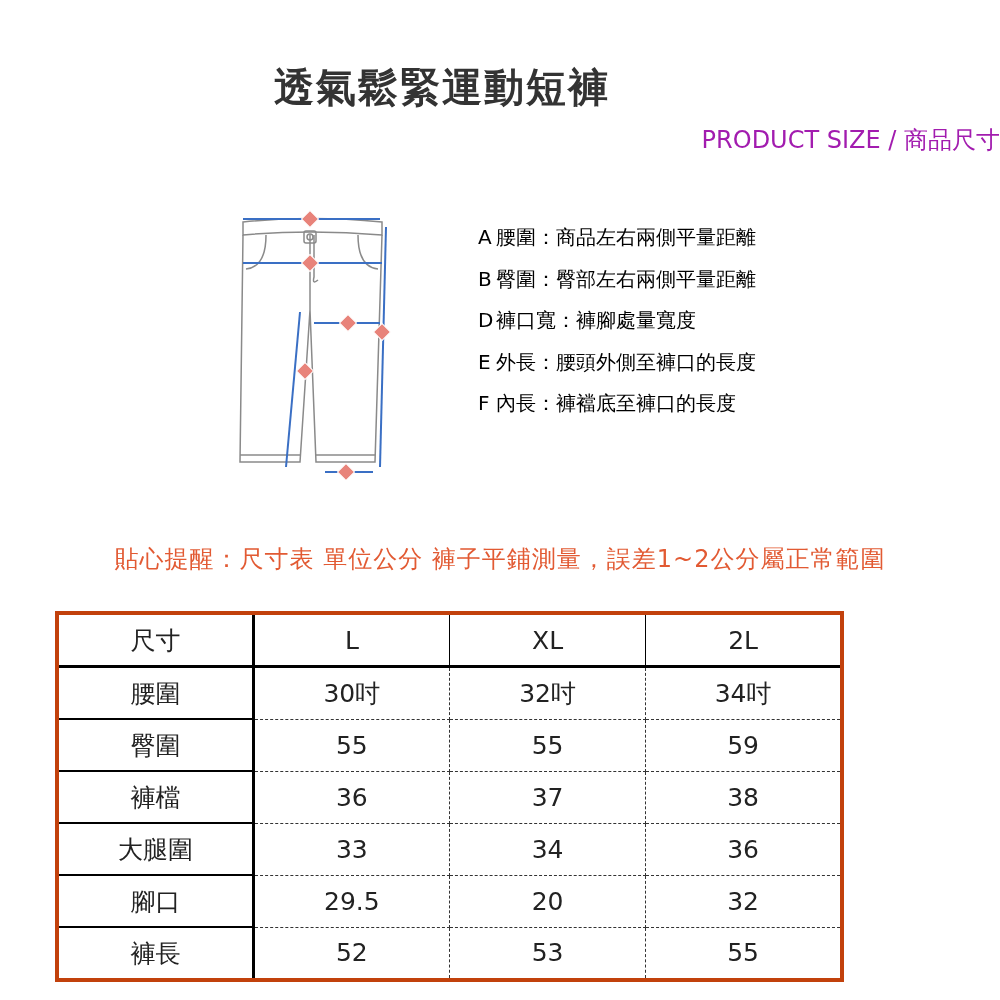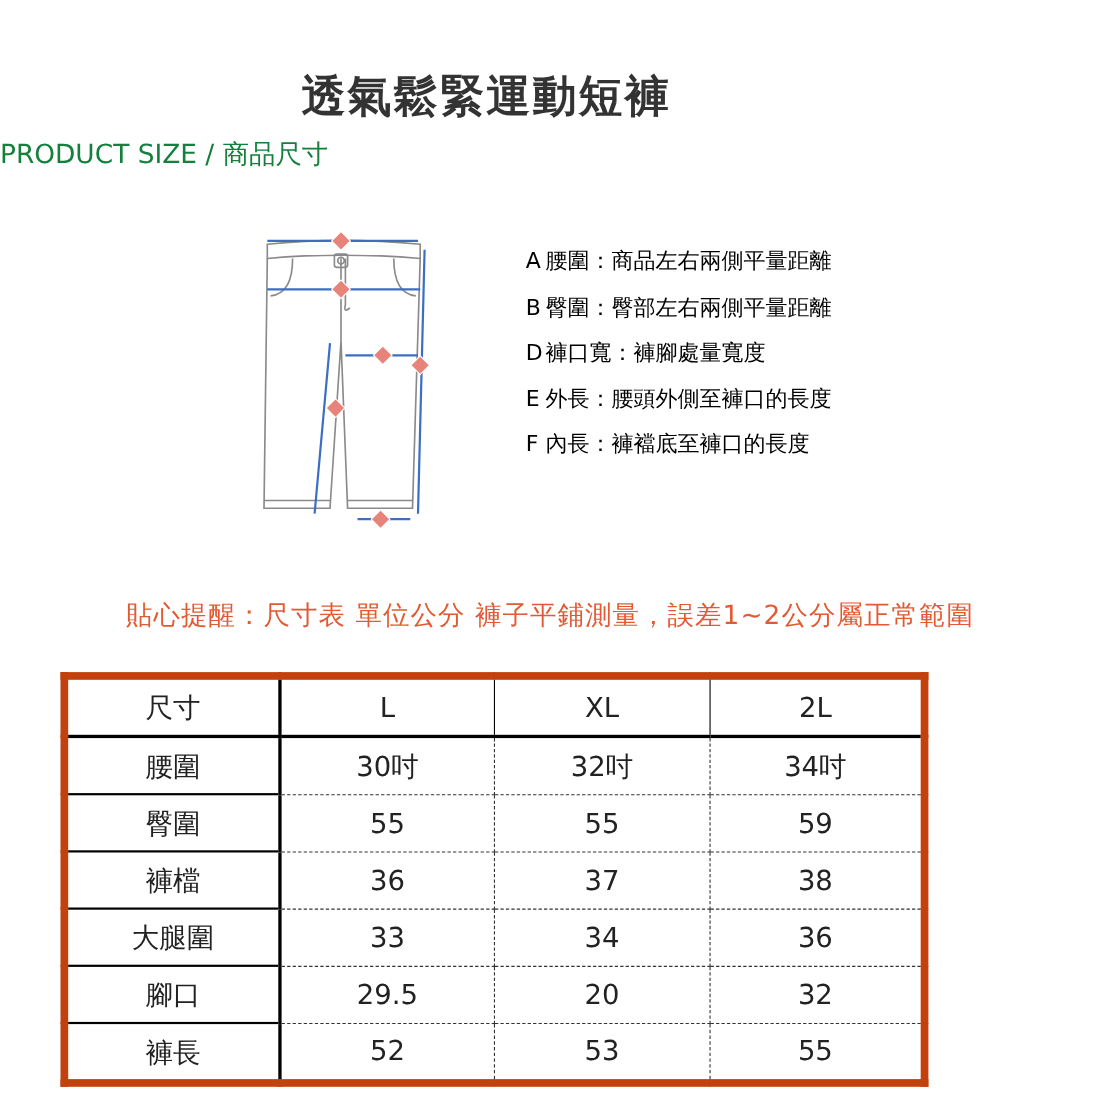--- a/index.html
+++ b/index.html
@@ -7,8 +7,8 @@
          font-family:"DejaVu Sans","Liberation Sans",sans-serif; color:#222; }
   .title { position:absolute; top:60px; left:0; width:884px; text-align:center;
            font-size:40px; font-weight:bold; color:#333; letter-spacing:2px; }
-  .subtitle { position:absolute; top:124px; left:0; width:1000px; text-align:left;
-              font-size:24px; color:#15803d; }
+  .subtitle { position:absolute; top:124px; left:0; width:1000px; text-align:right;
+              font-size:24px; color:#a21caf; }
   .diagram { position:absolute; left:230px; top:205px; width:180px; height:275px; }
   .legend { position:absolute; left:478px; top:222px; }
   .legend-item { font-size:20px; color:#000000; height:41.5px; line-height:30px; white-space:nowrap; }

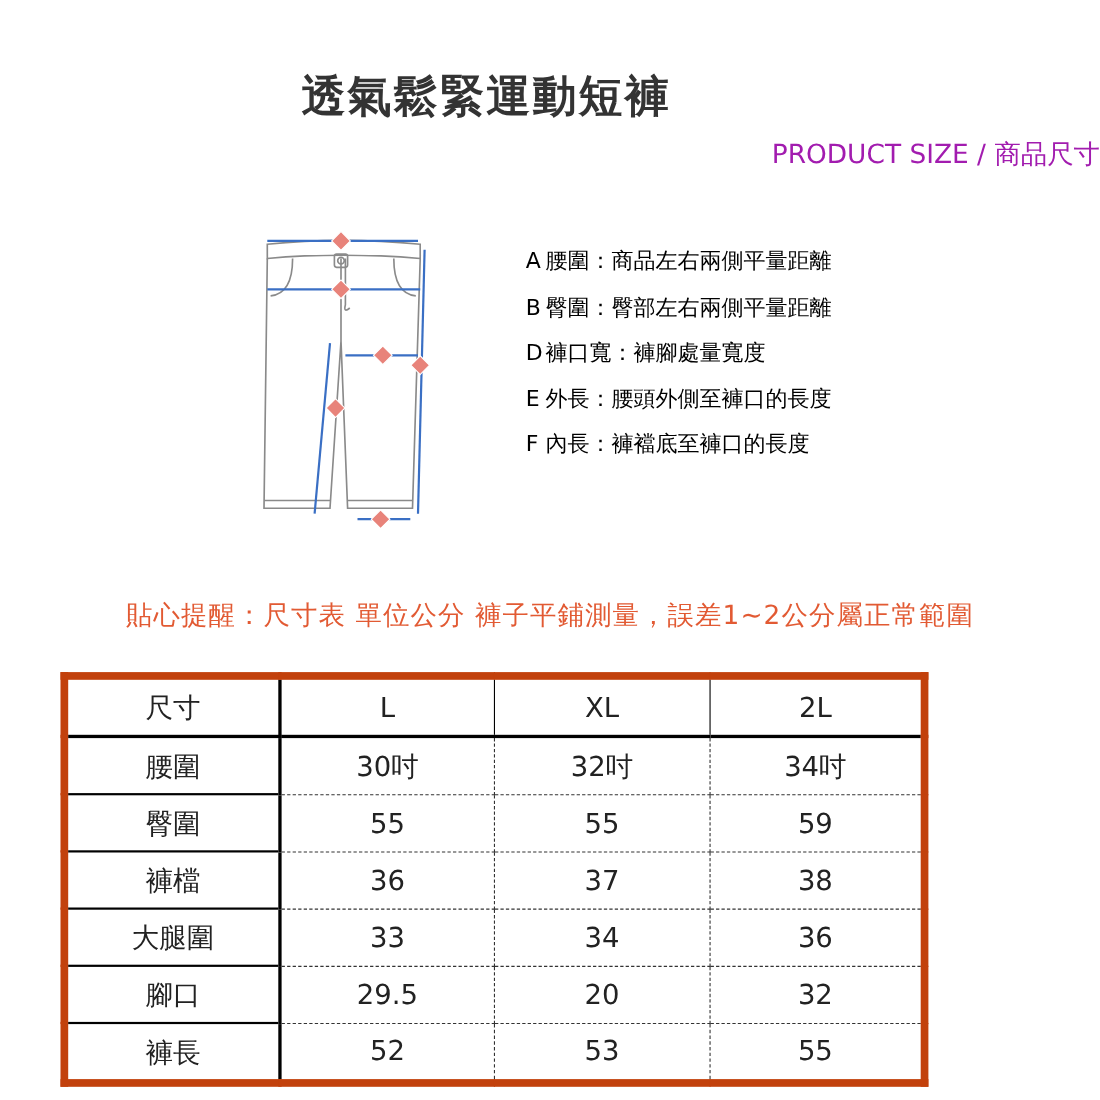--- a/index.html
+++ b/index.html
@@ -16,7 +16,7 @@
   .notice { position:absolute; top:543px; left:0; width:1000px; text-align:center;
             font-size:24px; color:#e25a33; letter-spacing:1px; }
   table.size { position:absolute; left:55px; top:611px; width:789px; height:357px;
-               border-collapse:collapse; border:7px solid #c2410c; table-layout:fixed; }
+               border-collapse:collapse; border:4px solid #c2410c; table-layout:fixed; }
   table.size th, table.size td { font-weight:normal; font-size:25px; text-align:center;
       color:#222; height:50px; padding:0; }
   table.size th { border-bottom:3px solid #000; border-right:1px solid #000; }

